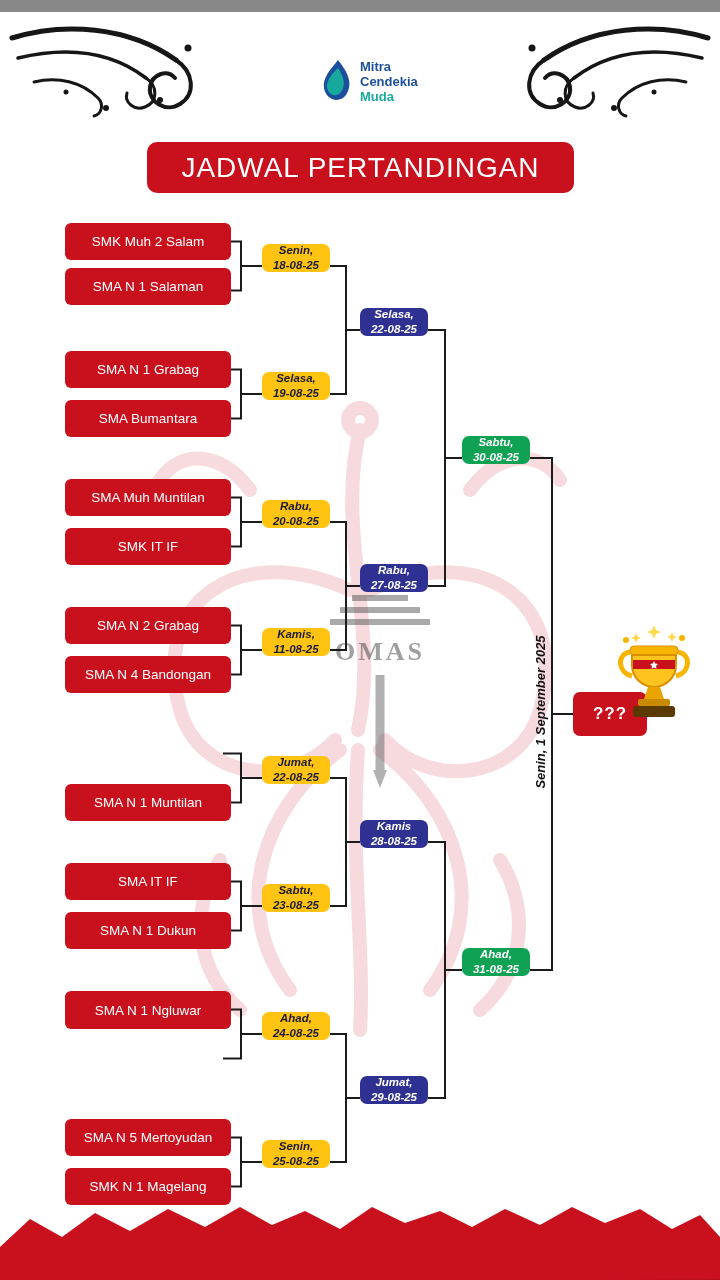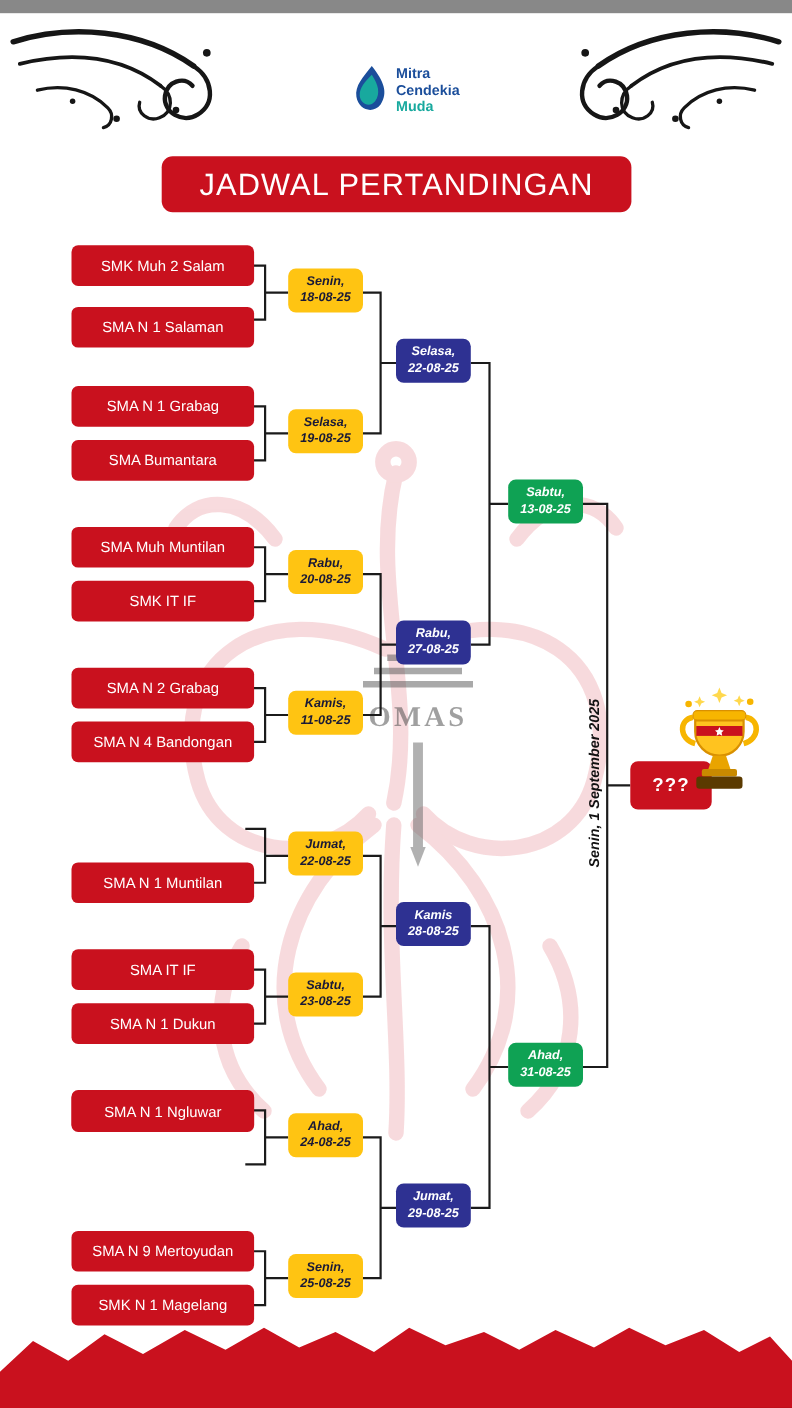--- a/index.html
+++ b/index.html
@@ -28,7 +28,7 @@
   .team{position:absolute;left:65px;width:166px;height:37px;background:var(--red,#C9111E);border-radius:6px;
     color:#fff;display:flex;align-items:center;justify-content:center;font-size:13.5px;z-index:2}
 
-  .match{position:absolute;width:68px;height:40px;border-radius:7px;display:flex;flex-direction:column;
+  .match{position:absolute;width:68px;height:28px;border-radius:7px;display:flex;flex-direction:column;
     align-items:center;justify-content:center;font-style:italic;font-size:11.5px;line-height:15px;
     font-weight:600;z-index:2}
   .r1{left:262px;background:var(--yellow,#FFC412);color:#191937}

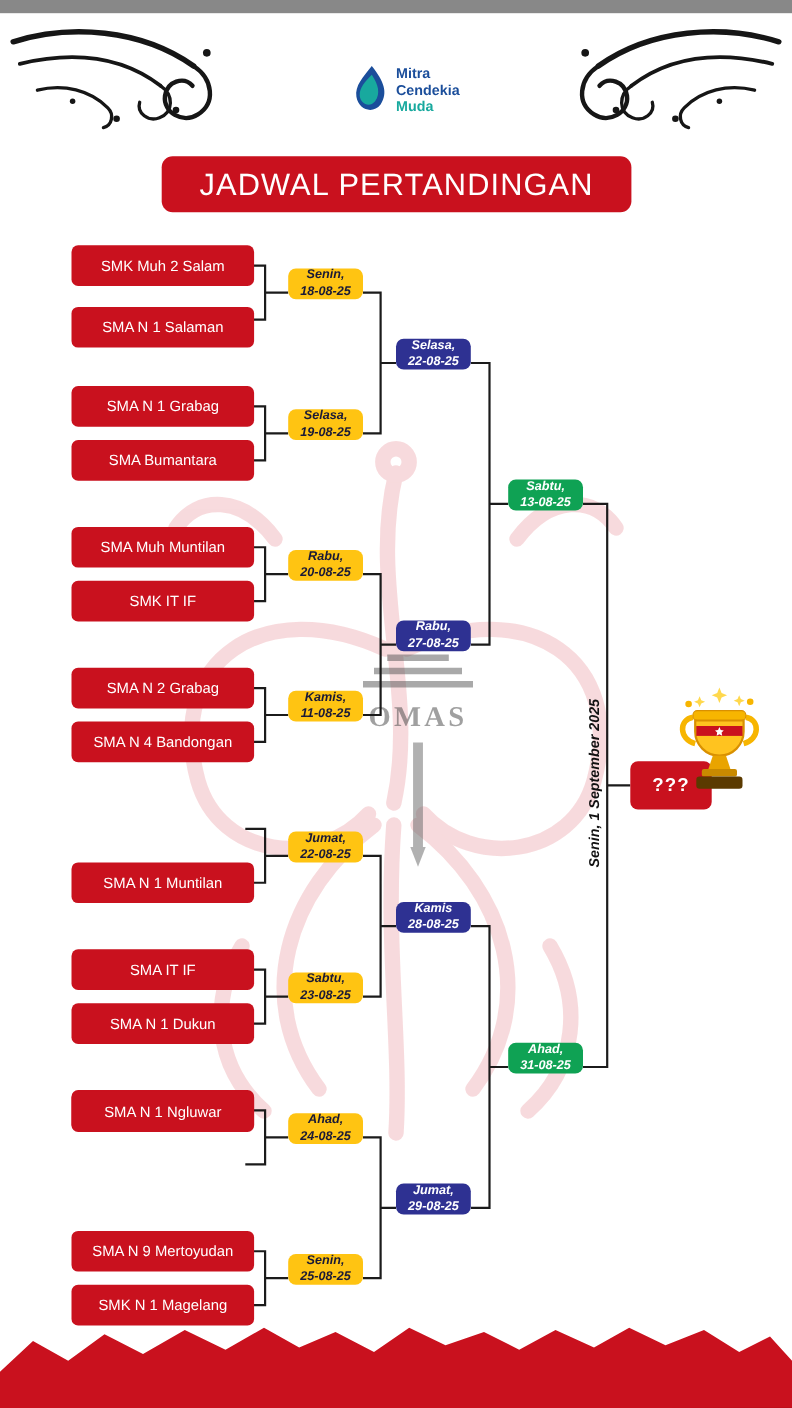--- a/index.html
+++ b/index.html
@@ -136,7 +136,7 @@
   </svg>
 
   <div class="team" style="top:211px">SMK Muh 2 Salam</div>
-  <div class="team" style="top:267px">SMA N 1 Salaman</div>
+  <div class="team" style="top:256px">SMA N 1 Salaman</div>
   <div class="team" style="top:339px">SMA N 1 Grabag</div>
   <div class="team" style="top:388px">SMA Bumantara</div>
   <div class="team" style="top:467px">SMA Muh Muntilan</div>

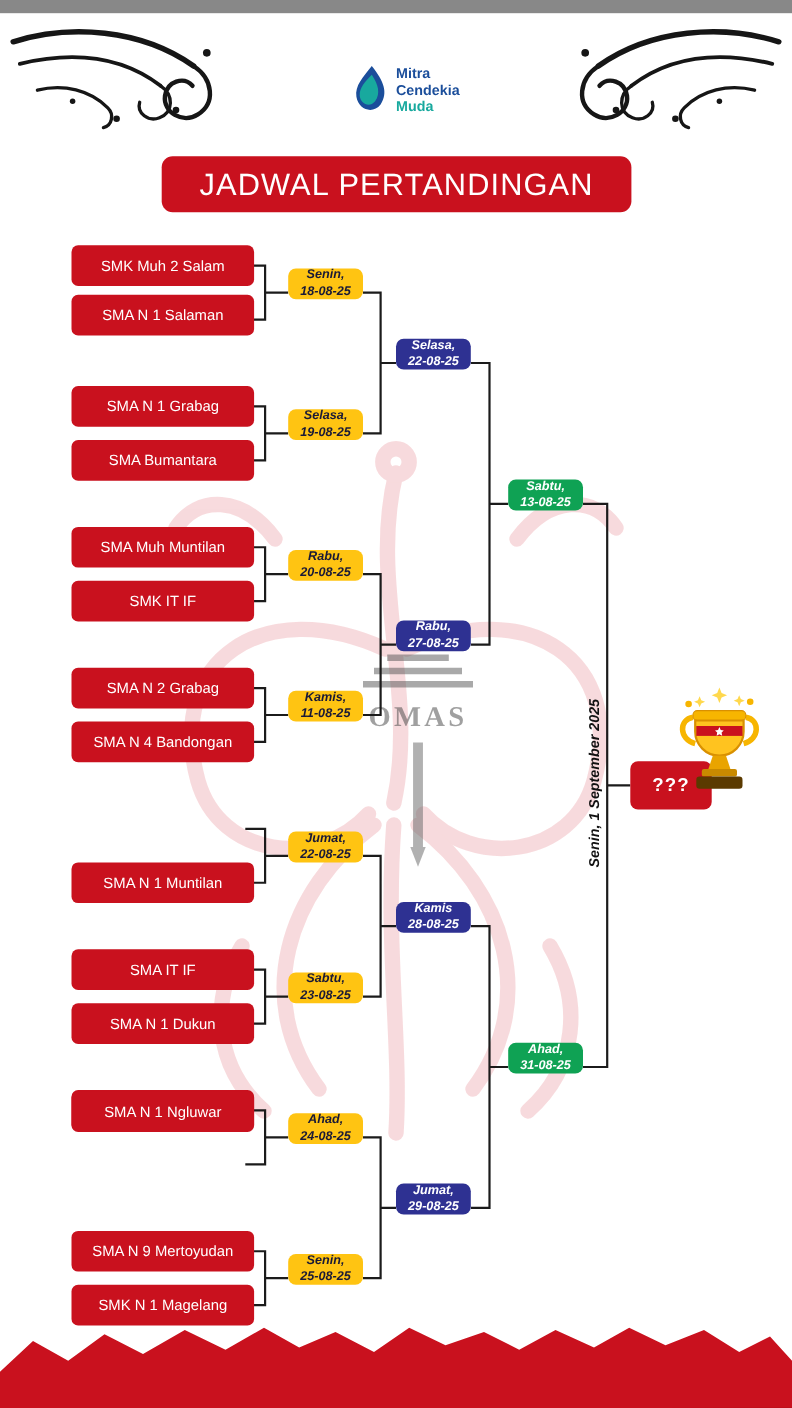--- a/index.html
+++ b/index.html
@@ -203,7 +203,7 @@
 
   <div class="match sf" style="top:424px">
     <span>Sabtu,</span>
-    <span>13-08-25</span>
+    <span>30-08-25</span>
   </div>
   <div class="match sf" style="top:936px">
     <span>Ahad,</span>

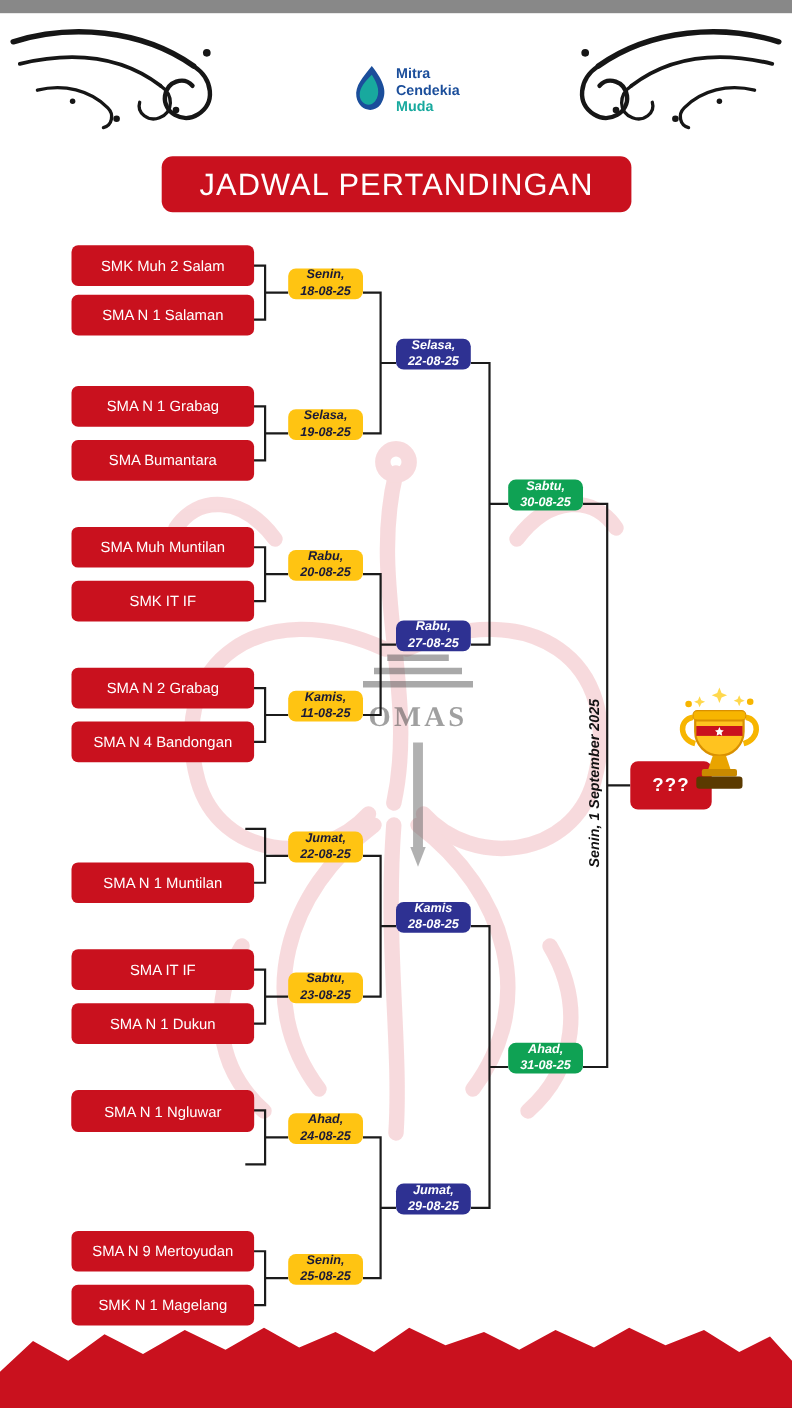--- a/index.html
+++ b/index.html
@@ -148,7 +148,7 @@
   <div class="team" style="top:900px">SMA N 1 Dukun</div>
   <div class="team" style="top:979px">SMK N 1 Salam</div>
   <div class="team" style="top:980px">SMA N 1 Ngluwar</div>
-  <div class="team" style="top:1107px">SMA N 9 Mertoyudan</div>
+  <div class="team" style="top:1107px">SMA N 5 Mertoyudan</div>
   <div class="team" style="top:1156px">SMK N 1 Magelang</div>
 
   <div class="match r1" style="top:232px">

